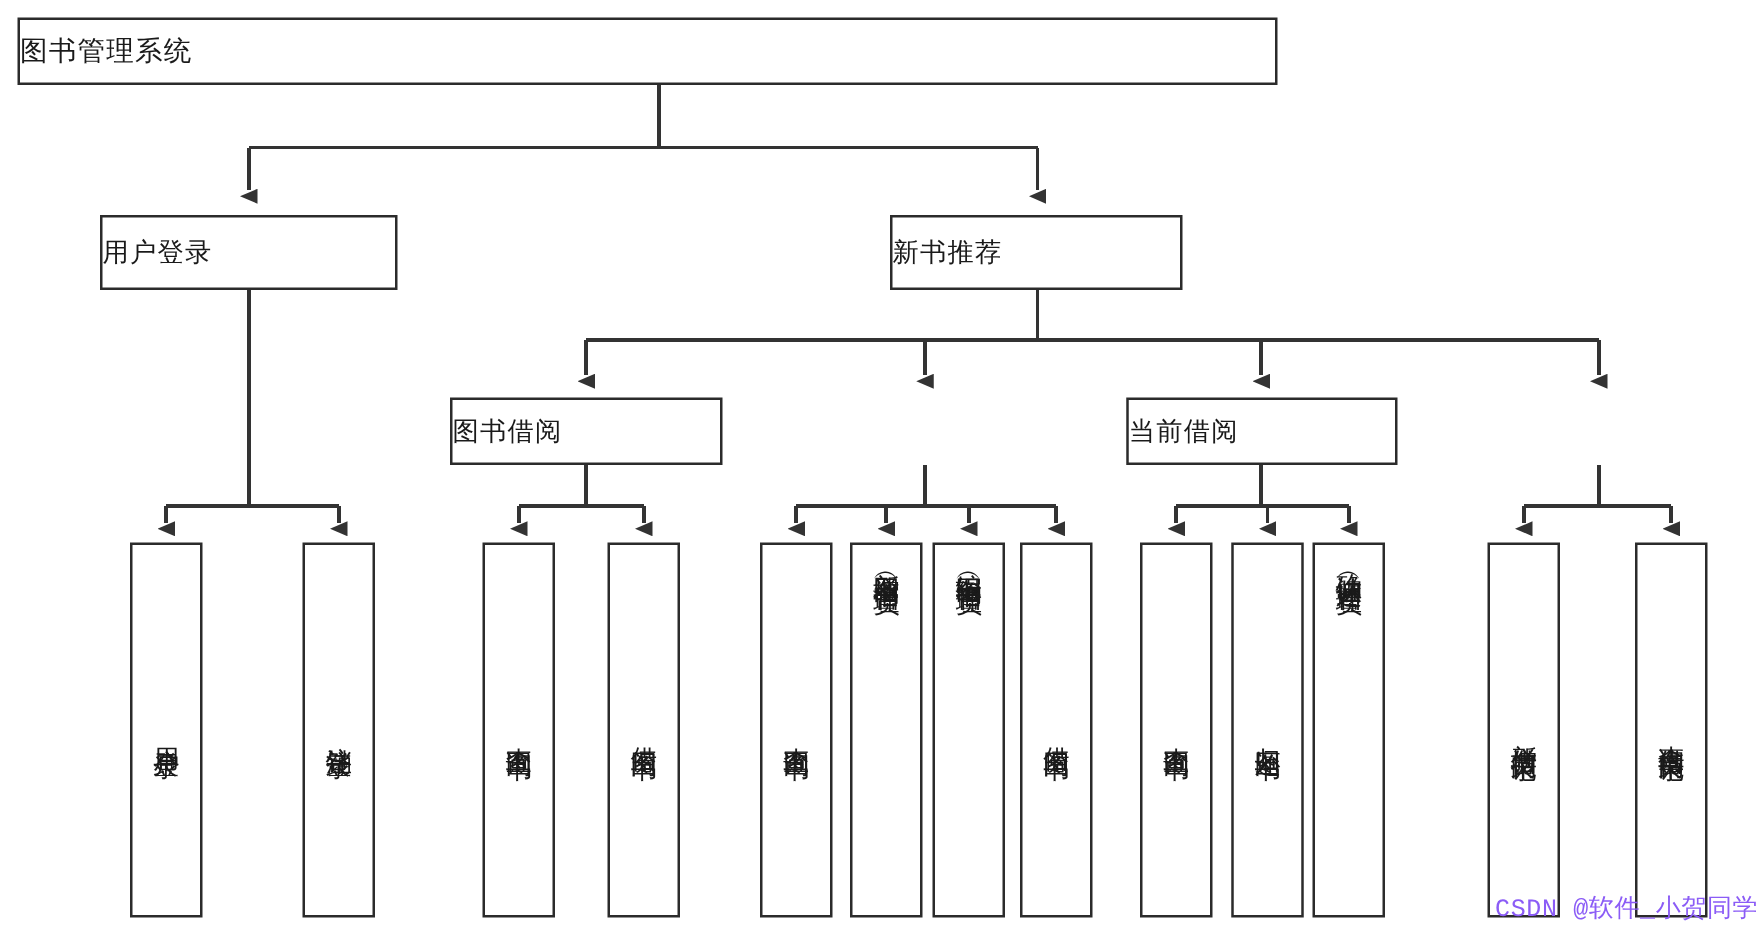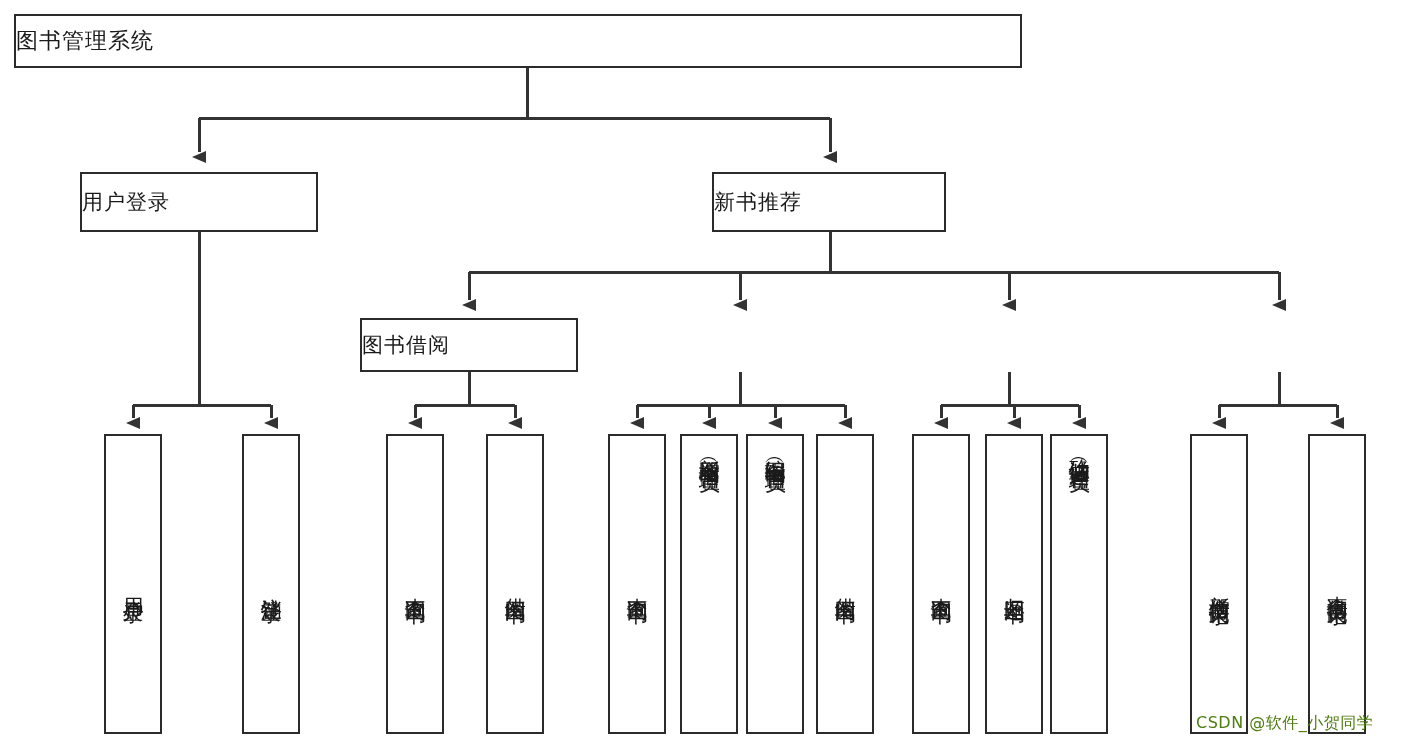--- a/index.html
+++ b/index.html
@@ -135,6 +135,9 @@
   <div class="node-box" style="left:360px; top:318px; width:218px; height:54px;">
     <span class="node-h">图书借阅</span>
   </div>
+  <div class="node-box" style="left:901px; top:318px; width:217px; height:54px;">
+    <span class="node-h">当前借阅</span>
+  </div>
 
   <div class="node-box leaf-box center-v" style="left:104px; top:434px; width:58px; height:300px;">
     <span class="node-v">用户登录</span>

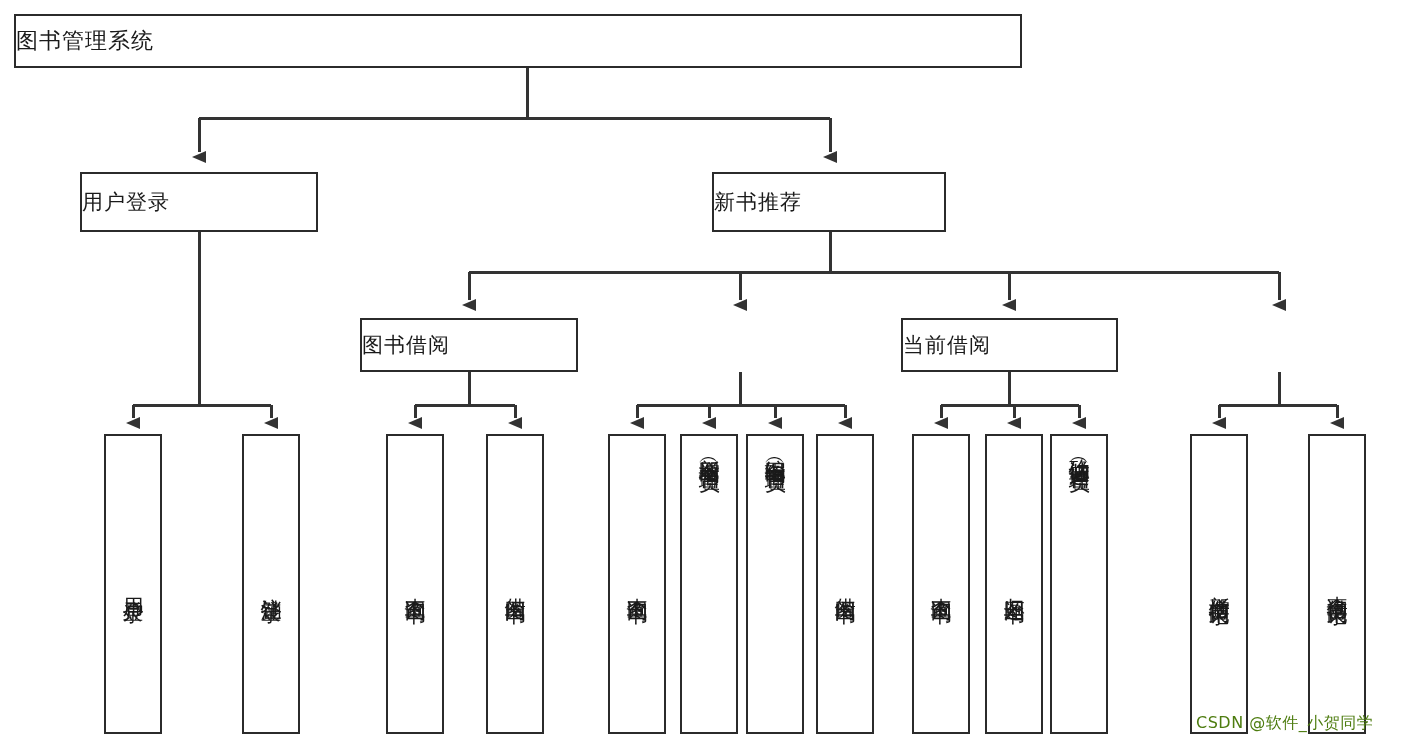--- a/index.html
+++ b/index.html
@@ -59,11 +59,12 @@
   .leaf-box.center-v { align-items: center; padding-top: 0; }
   .watermark {
     position: absolute;
-    color: #4d7c0f;
-    font-size: 16px;
+    color: #8b5cf6;
+    font-size: 20px;
     letter-spacing: 0.5px;
     white-space: nowrap;
     user-select: none;
+    font-family: Liberation Mono, monospace;
   }
 </style>
 </head>

